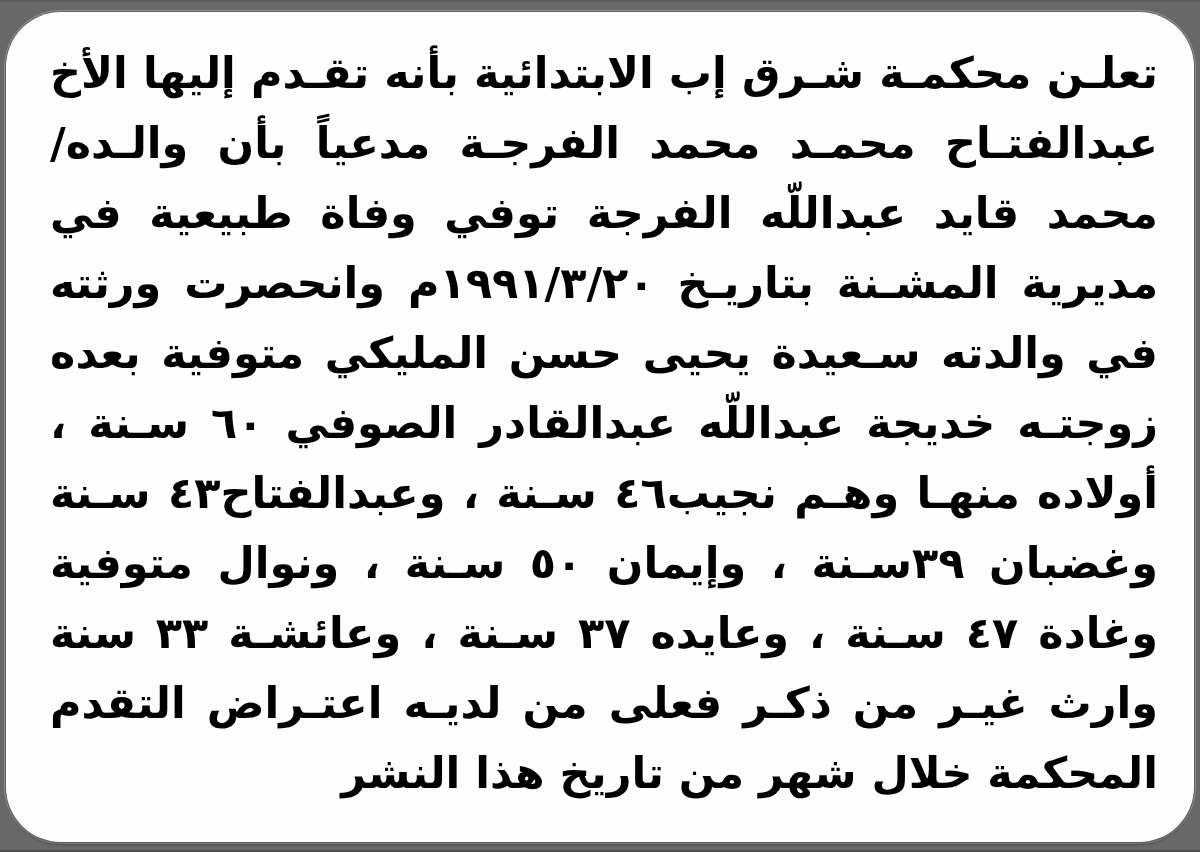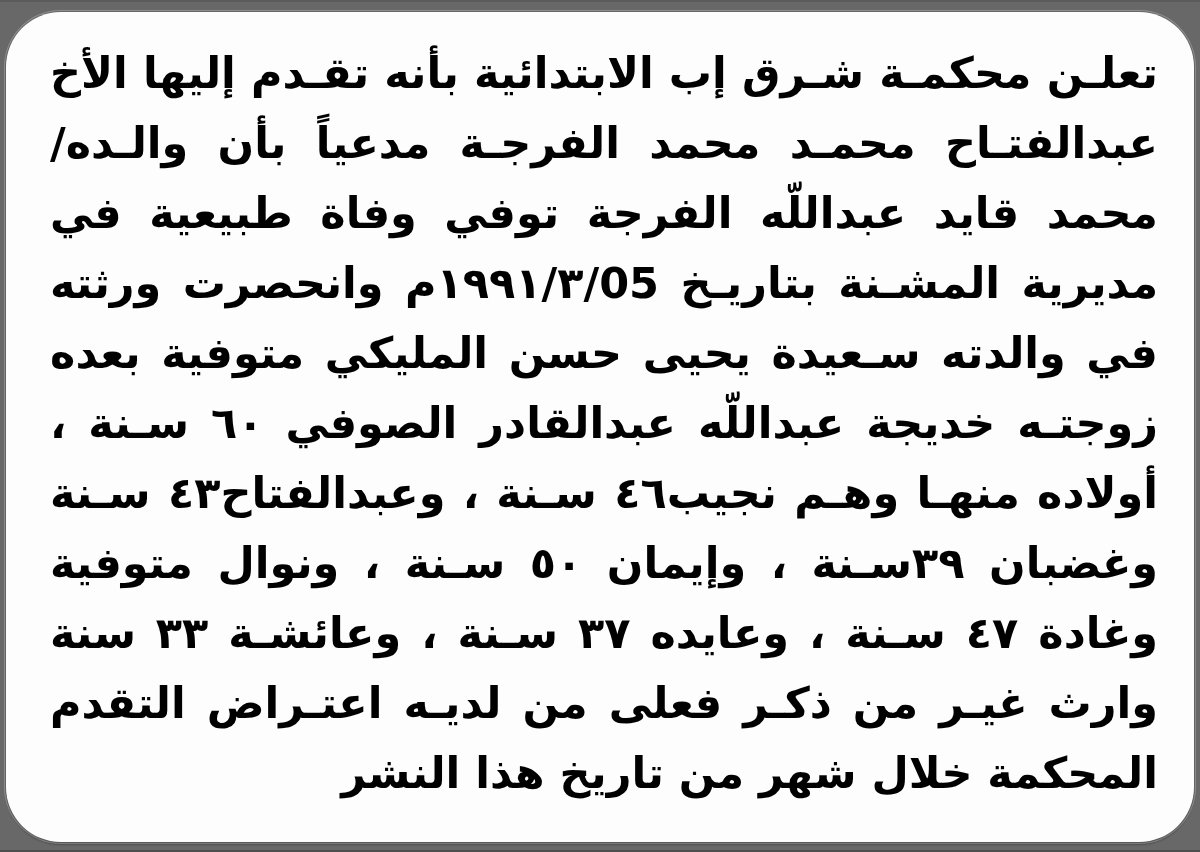--- a/index.html
+++ b/index.html
@@ -64,7 +64,7 @@
         <div class="line">تعلـن محكمـة شـرق إب الابتدائية بأنه تقـدم إليها الأخ /</div>
         <div class="line">عبدالفتـاح محمـد محمد الفرجـة مدعياً بأن والـده/ محمد</div>
         <div class="line">محمد قايد عبداللّه الفرجة توفي وفاة طبيعية في المعزبة</div>
-        <div class="line">مديرية المشـنة بتاريـخ ١٩٩١/٣/05م وانحصرت ورثته</div>
+        <div class="line">مديرية المشـنة بتاريـخ ١٩٩١/٣/٢٠م وانحصرت ورثته</div>
         <div class="line">في والدته سـعيدة يحيى حسن المليكي متوفية بعده وفي</div>
         <div class="line">زوجتـه خديجة عبداللّه عبدالقادر الصوفي ٦٠ سـنة ، وفي</div>
         <div class="line">أولاده منهـا وهـم نجيب٤٦ سـنة ، وعبدالفتاح٤٣ سـنة ،</div>

